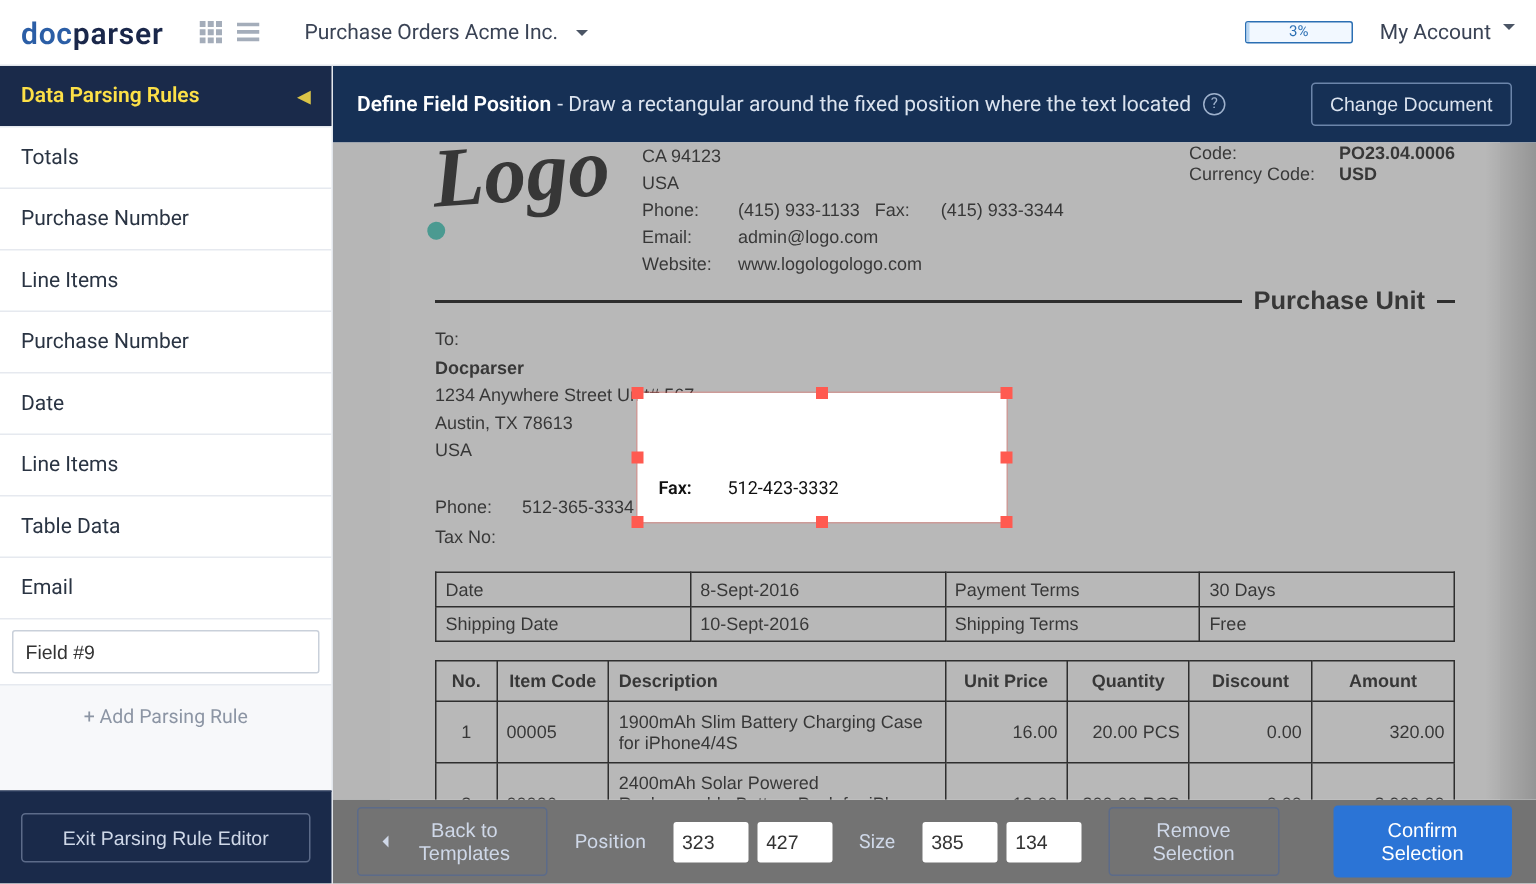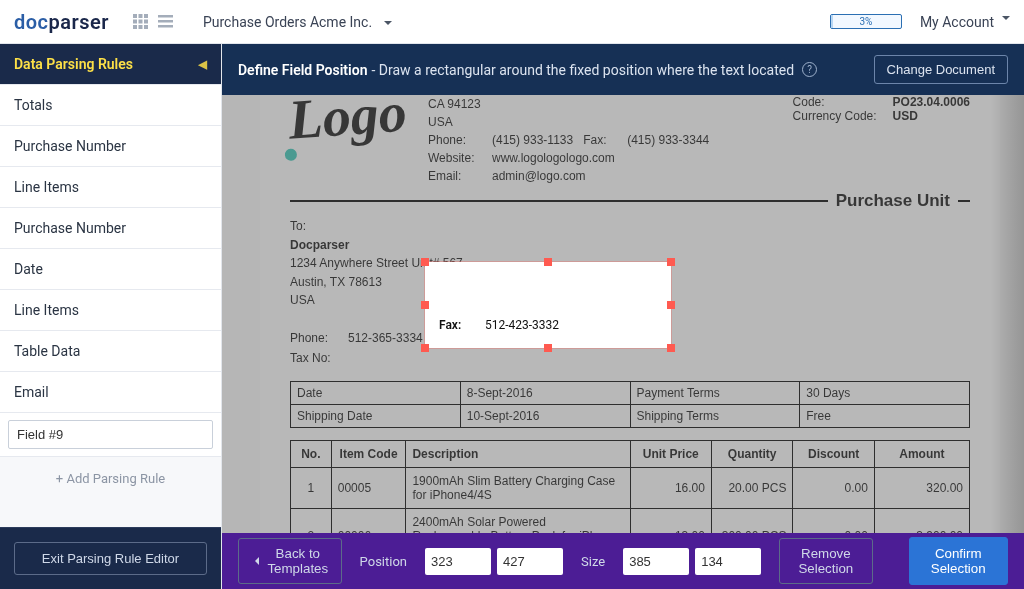--- a/index.html
+++ b/index.html
@@ -173,8 +173,8 @@
             <div>CA 94123</div>
             <div>USA</div>
             <div class="row"><span>Phone:</span><span>(415) 933-1133</span><span class="fax-label">Fax:</span><span>(415) 933-3344</span></div>
+            <div class="row"><span>Email:</span><span>admin@logo.com</span></div>
             <div class="row"><span>Website:</span><span>www.logologologo.com</span></div>
-            <div class="row"><span>Email:</span><span>admin@logo.com</span></div>
           </div>
           <div class="doc-right">
             <div class="row"><span>Code:</span><b>PO23.04.0006</b></div>

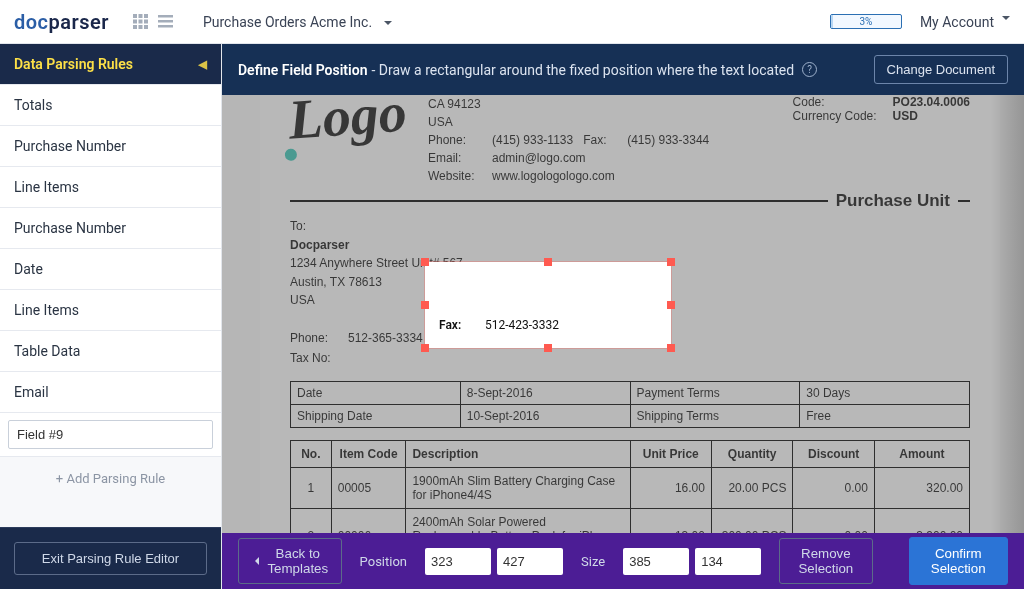--- a/index.html
+++ b/index.html
@@ -71,7 +71,7 @@
   .sel-text { position:absolute; left:14px; top:56px; font-size:12px; color:#111;}
   .sel-text .k{display:inline-block; width:46px; font-weight:600;}
 
-  .footer { height:56px; background:#4c1d95; display:flex; align-items:center; padding:0 16px; gap:18px; color:#cfd8e8; font-size:13px;}
+  .footer { height:56px; background:#737373; display:flex; align-items:center; padding:0 16px; gap:18px; color:#cfd8e8; font-size:13px;}
   .footer .btn-outline { border:1px solid #5c6b89; color:#cfd8e8; background:transparent; padding:7px 12px; border-radius:3px; cursor:pointer; display:flex; align-items:center; gap:6px;}
   .footer .chev-left { display:inline-block; border:4px solid transparent; border-right-color:#cfd8e8; margin-right:2px;}
   .footer label { color:#cfd8e8; }

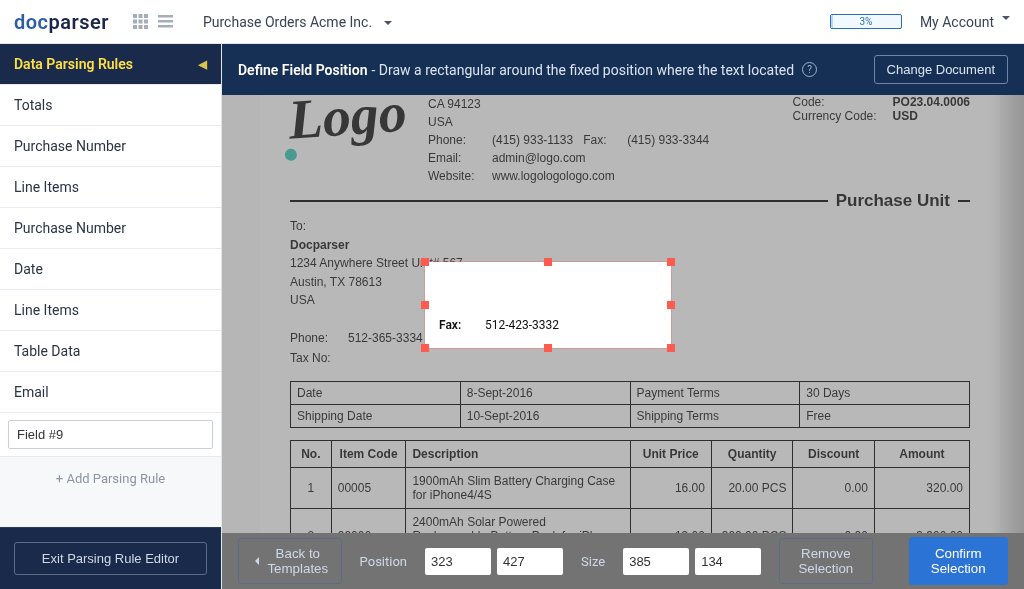--- a/index.html
+++ b/index.html
@@ -75,7 +75,7 @@
   .footer .btn-outline { border:1px solid #5c6b89; color:#cfd8e8; background:transparent; padding:7px 12px; border-radius:3px; cursor:pointer; display:flex; align-items:center; gap:6px;}
   .footer .chev-left { display:inline-block; border:4px solid transparent; border-right-color:#cfd8e8; margin-right:2px;}
   .footer label { color:#cfd8e8; }
-  .footer input { width:66px; padding:6px 6px; border:none; border-radius:2px; font-size:13px; text-align:left; color:#333;}
+  .footer input { width:50px; padding:6px 6px; border:none; border-radius:2px; font-size:13px; text-align:left; color:#333;}
   .footer .pair { display:flex; gap:6px;}
   .footer .grow { flex:1;}
   .footer .btn-primary { background:#2b74d6; border:1px solid #2b74d6; color:#fff; padding:8px 16px; border-radius:3px; cursor:pointer;}

